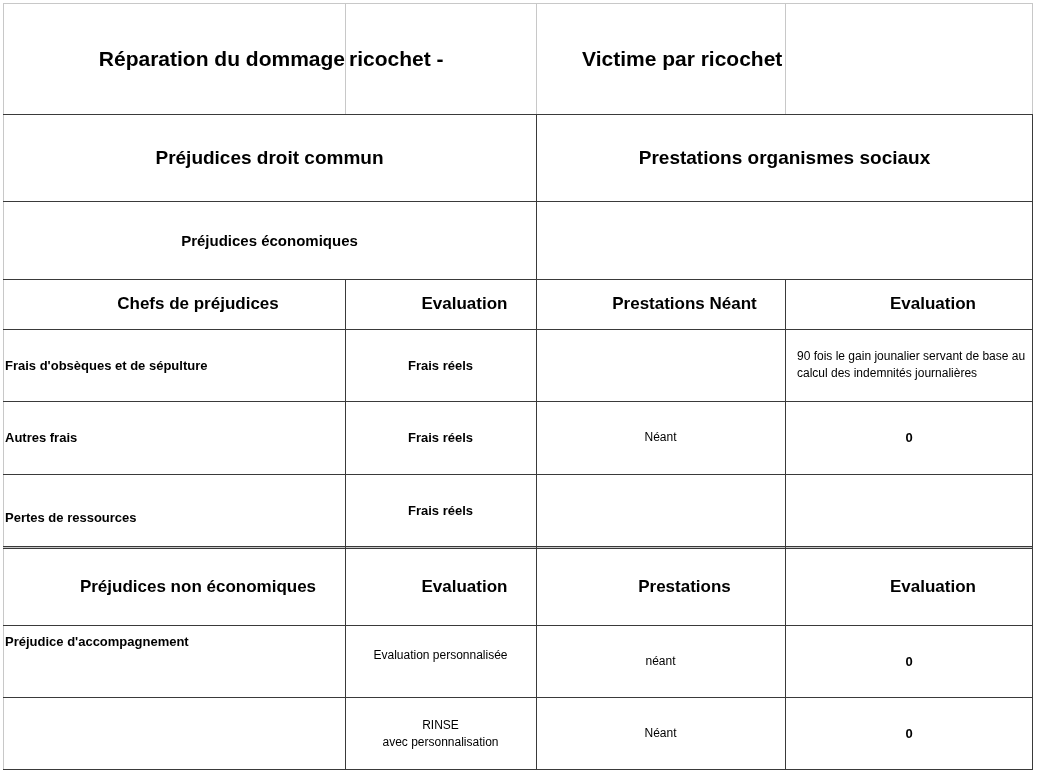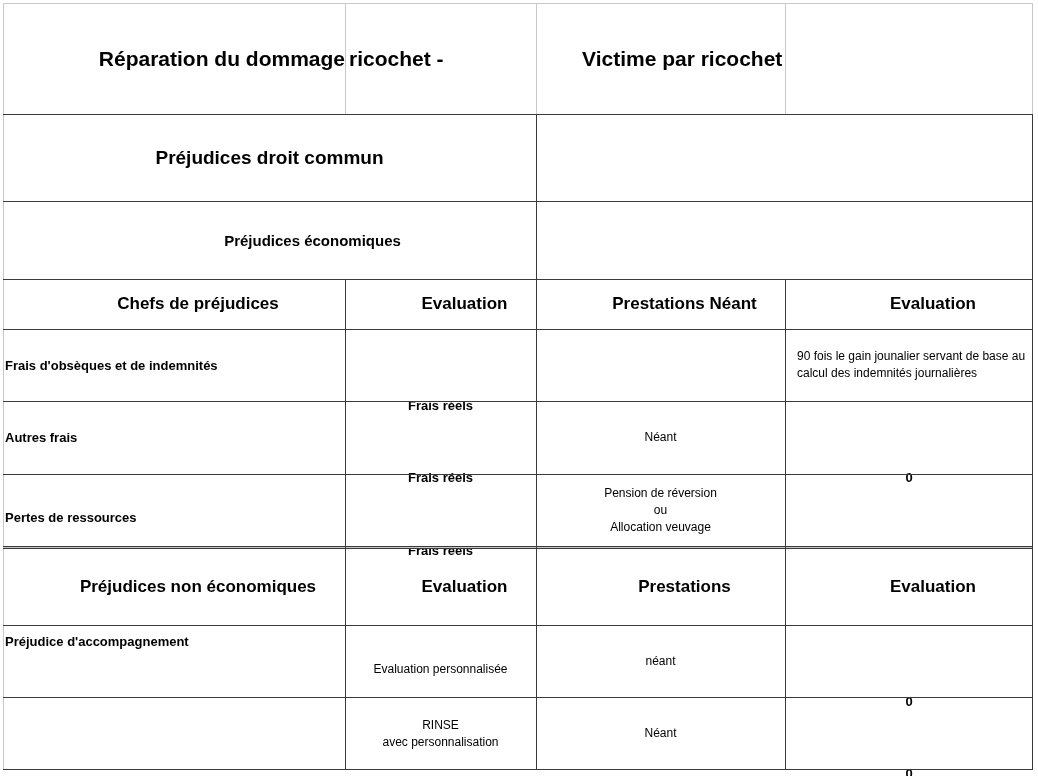--- a/index.html
+++ b/index.html
@@ -31,6 +31,7 @@
   <div class="cell" style="left:782px;top:0;width:248px;height:111px;"></div>
 
   <div class="cell t-h1" style="left:0;top:111px;width:533px;height:87px;">Préjudices  droit commun</div>
+  <div class="cell t-h1" style="left:533px;top:111px;width:497px;height:87px;">Prestations organismes sociaux</div>
 
   <div class="cell t-h2" style="left:0;top:198px;width:533px;height:78px;margin-left:43px;">Préjudices économiques</div>
 

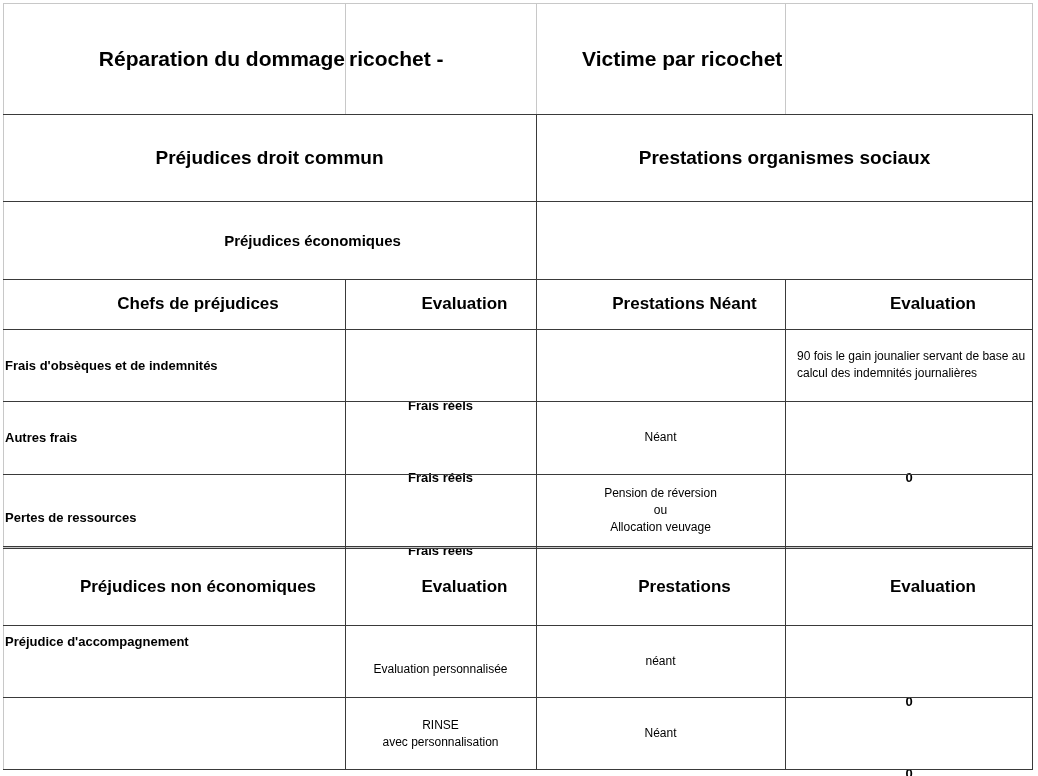--- a/index.html
+++ b/index.html
@@ -33,7 +33,7 @@
   <div class="cell t-h1" style="left:0;top:111px;width:533px;height:87px;">Préjudices  droit commun</div>
   <div class="cell t-h1" style="left:533px;top:111px;width:497px;height:87px;">Prestations organismes sociaux</div>
 
-  <div class="cell t-h2" style="left:0;top:198px;width:533px;height:78px;margin-left:43px;">Préjudices économiques</div>
+  <div class="cell t-h2" style="left:0;top:198px;width:533px;height:78px;">Préjudices économiques</div>
 
   <div class="cell t-h3" style="left:0;top:276px;width:342px;height:50px;">Chefs de préjudices</div>
   <div class="cell t-h3" style="left:342px;top:276px;width:191px;height:50px;">Evaluation</div>

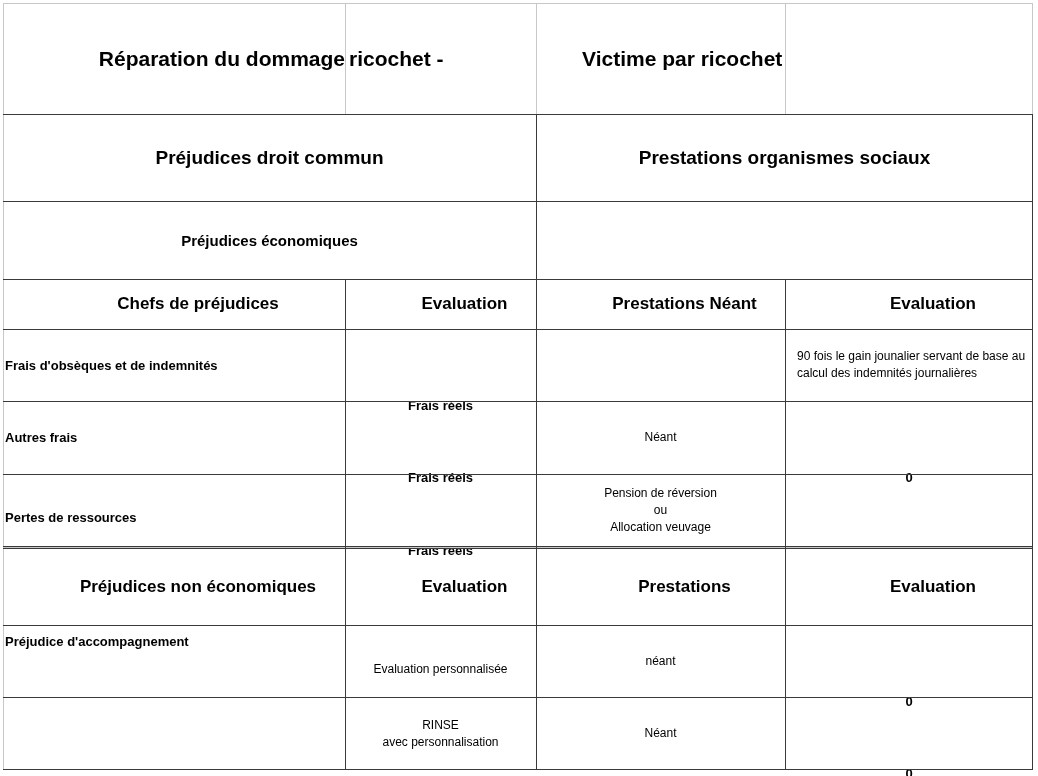--- a/index.html
+++ b/index.html
@@ -40,7 +40,7 @@
   <div class="cell t-h3" style="left:533px;top:276px;width:249px;height:50px;">Prestations Néant</div>
   <div class="cell t-h3" style="left:782px;top:276px;width:248px;height:50px;">Evaluation</div>
 
-  <div class="cell t-lbl" style="left:0;top:326px;width:342px;height:72px;">Frais d'obsèques et de indemnités</div>
+  <div class="cell t-lbl" style="left:0;top:326px;width:342px;height:72px;">Frais d'obsèques et de sépulture</div>
   <div class="cell t-bold" style="left:342px;top:326px;width:191px;height:72px;">Frais réels</div>
   <div class="cell t-norm t-left" style="left:782px;top:326px;width:248px;height:72px;">90 fois le gain jounalier servant de base au calcul des indemnités journalières</div>
 

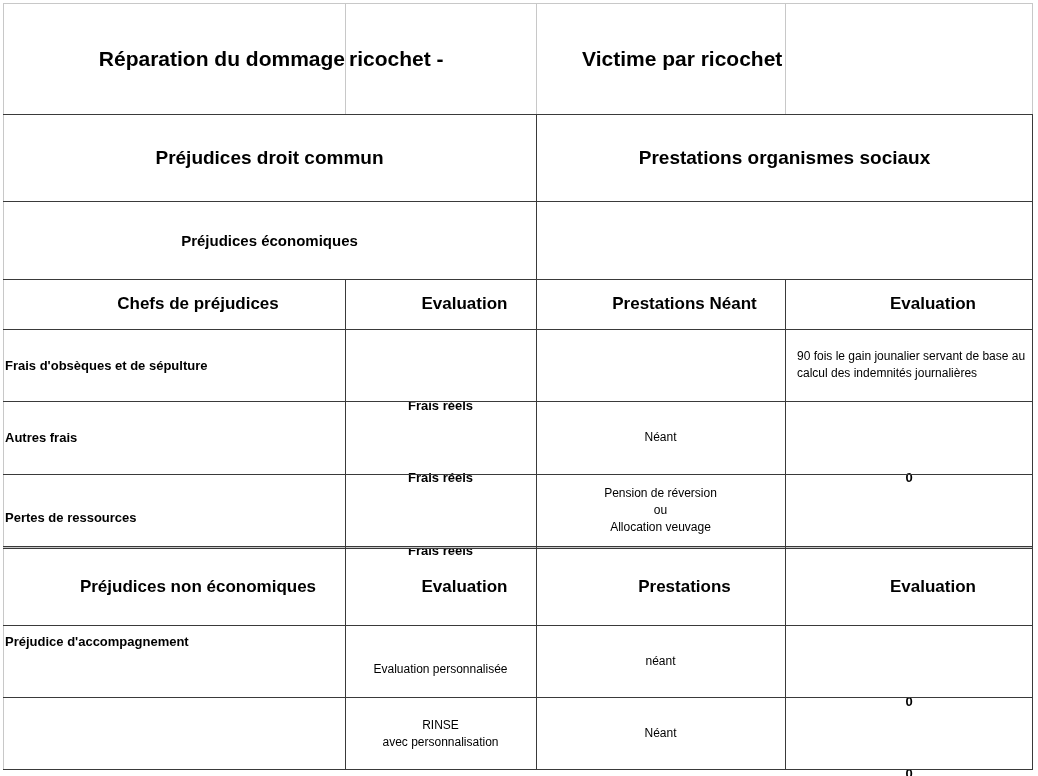--- a/index.html
+++ b/index.html
@@ -16,7 +16,7 @@
   .t-h2 { font-size: 15px; font-weight: bold; }
   .t-h3 { font-size: 17px; font-weight: bold; padding-left: 48px; }
   .t-lbl { font-size: 13px; font-weight: bold; justify-content: flex-start; padding-left: 2px; }
-  .t-bold { font-size: 13px; font-weight: bold; margin-top: 40px; }
+  .t-bold { font-size: 13px; font-weight: bold; }
   .t-norm { font-size: 12px; line-height: 17px; }
   .t-left { justify-content: flex-start; text-align: left; padding-left: 12px; }
 </style>

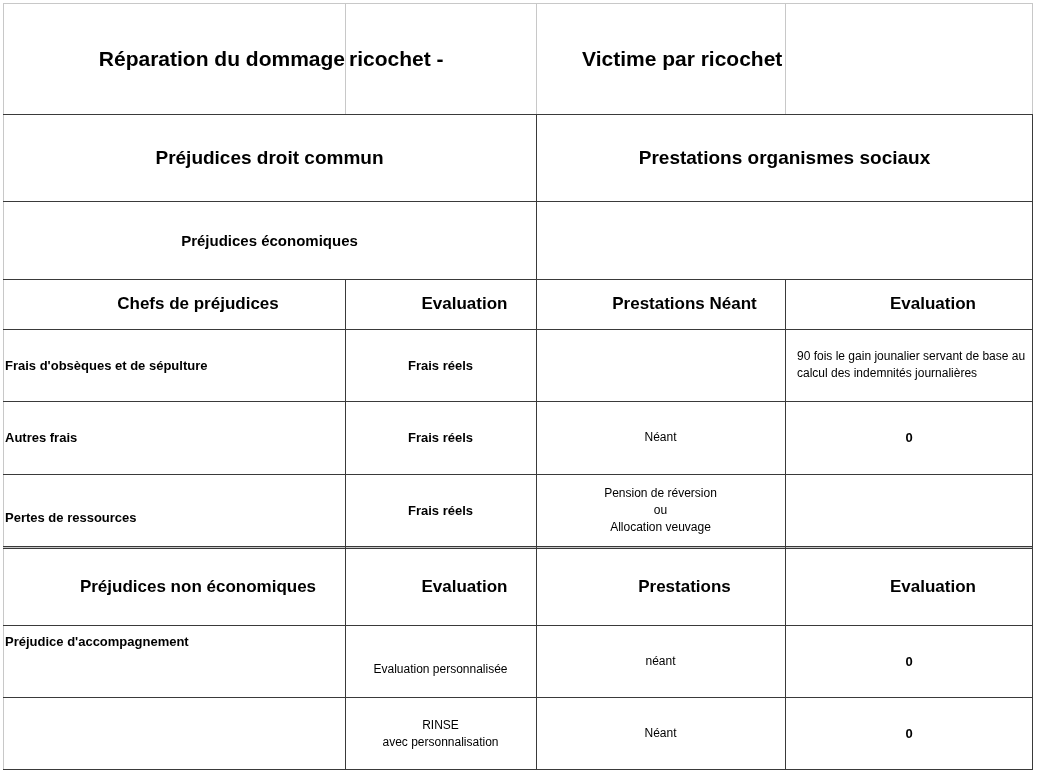--- a/index.html
+++ b/index.html
@@ -51,9 +51,6 @@
 
   <div class="cell t-lbl" style="left:0;top:471px;width:342px;height:87px;">Pertes de ressources</div>
   <div class="cell t-bold" style="left:342px;top:471px;width:191px;height:72px;">Frais réels</div>
-  <div class="cell t-norm" style="left:533px;top:471px;width:249px;height:72px;">Pension de réversion
-ou
-Allocation veuvage</div>
 
   <div class="cell t-h3" style="left:0;top:546px;width:342px;height:76px;">Préjudices non économiques</div>
   <div class="cell t-h3" style="left:342px;top:546px;width:191px;height:76px;">Evaluation</div>

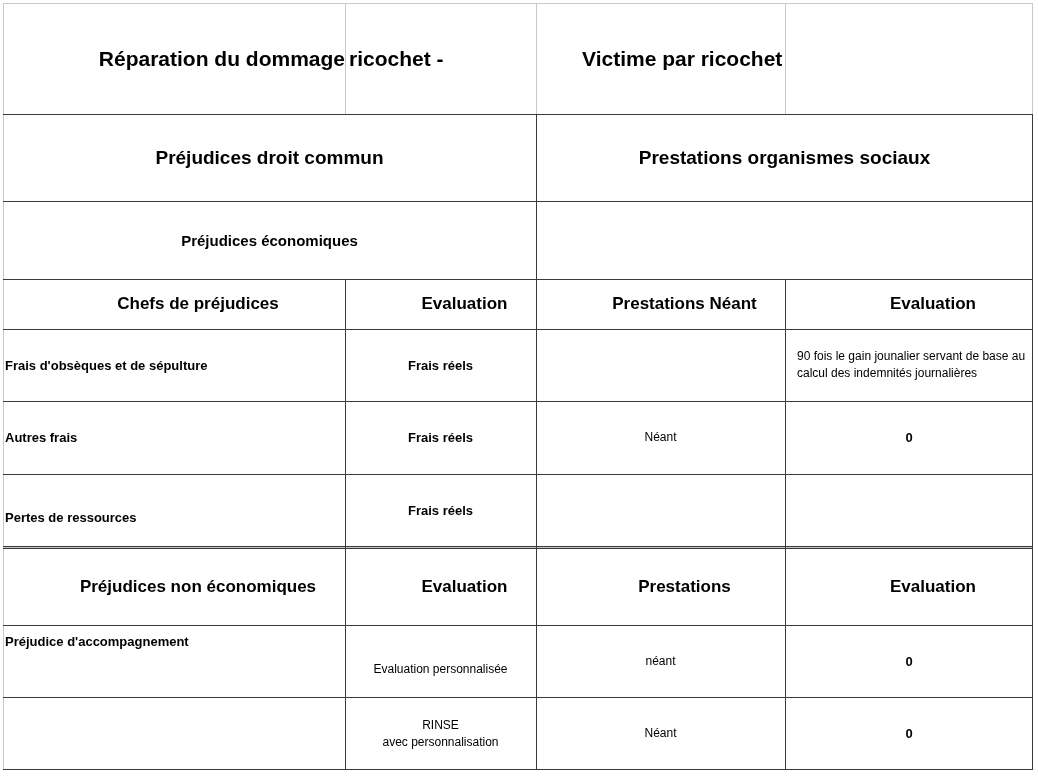--- a/index.html
+++ b/index.html
@@ -58,7 +58,7 @@
   <div class="cell t-h3" style="left:782px;top:546px;width:248px;height:76px;">Evaluation</div>
 
   <div class="cell t-lbl" style="left:0;top:602px;width:342px;height:72px;">Préjudice d'accompagnement</div>
-  <div class="cell t-norm" style="left:342px;top:630px;width:191px;height:72px;">Evaluation personnalisée</div>
+  <div class="cell t-norm" style="left:342px;top:616px;width:191px;height:72px;">Evaluation personnalisée</div>
   <div class="cell t-norm" style="left:533px;top:622px;width:249px;height:72px;">néant</div>
   <div class="cell t-bold" style="left:782px;top:622px;width:248px;height:72px;">0</div>
 

